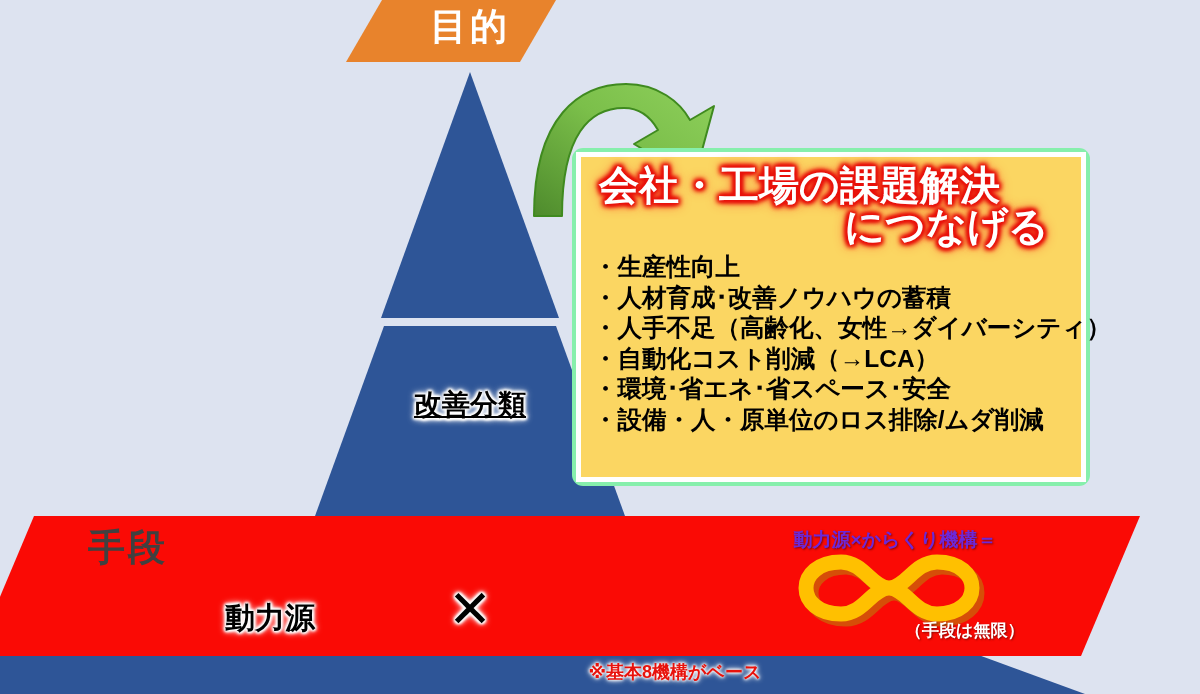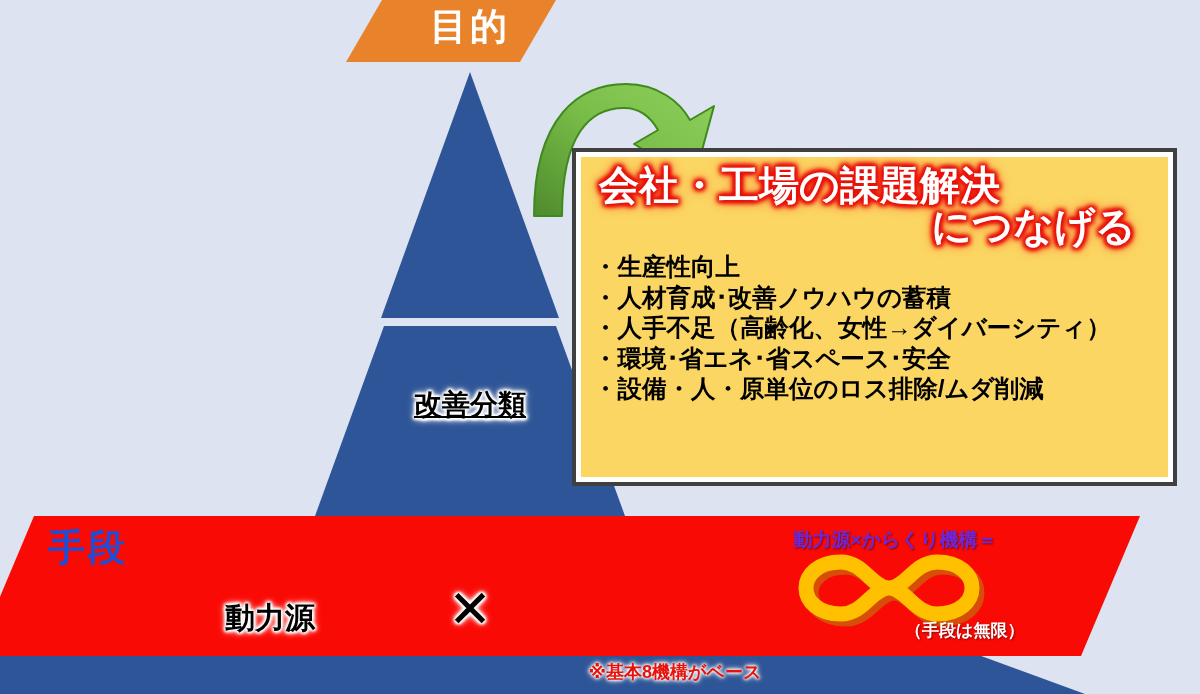--- a/index.html
+++ b/index.html
@@ -91,9 +91,9 @@
 
   
   #ybox{
-    position:absolute;left:572px;top:148px;width:605px;height:338px;
-    background:#404040;
-    border-radius:0;
+    position:absolute;left:572px;top:148px;width:518px;height:338px;
+    background:#86efac;
+    border-radius:11px;
     box-sizing:border-box;
     padding:4px;
   }

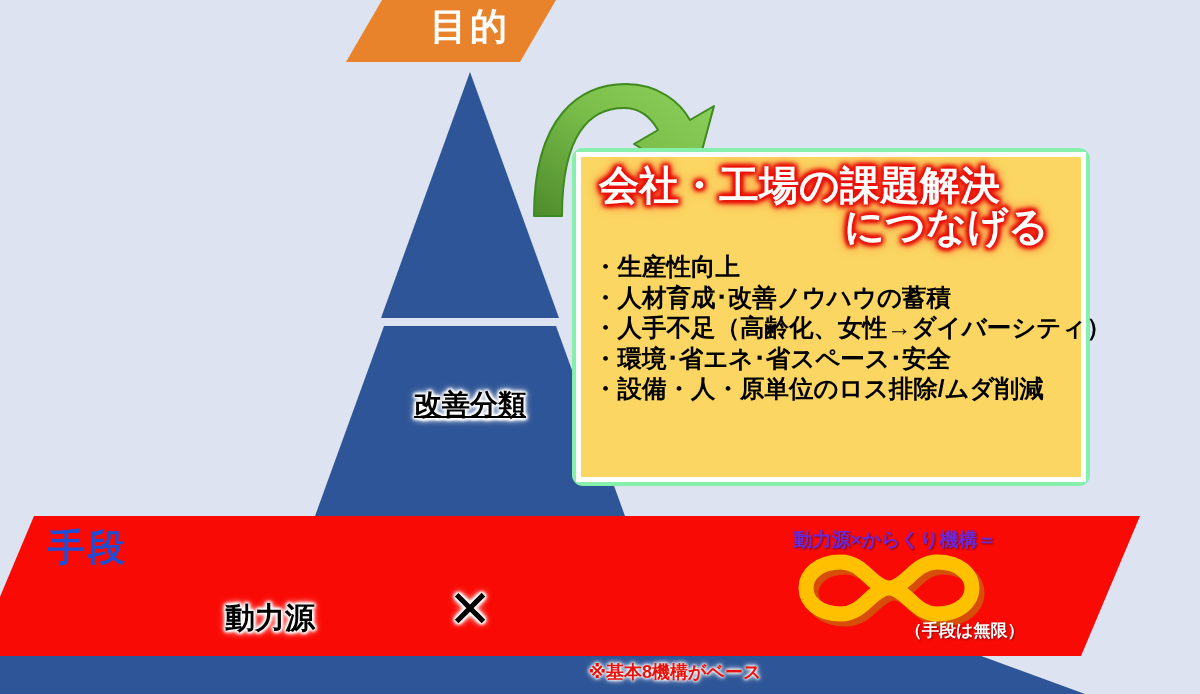--- a/index.html
+++ b/index.html
@@ -196,6 +196,7 @@
         <li>生産性向上</li>
         <li>人材育成･改善ノウハウの蓄積</li>
         <li>人手不足（高齢化、女性→ダイバーシティ）</li>
+        <li>自動化コスト削減（→LCA）</li>
         <li>環境･省エネ･省スペース･安全</li>
         <li>設備・人・原単位のロス排除/ムダ削減</li>
       </ul>

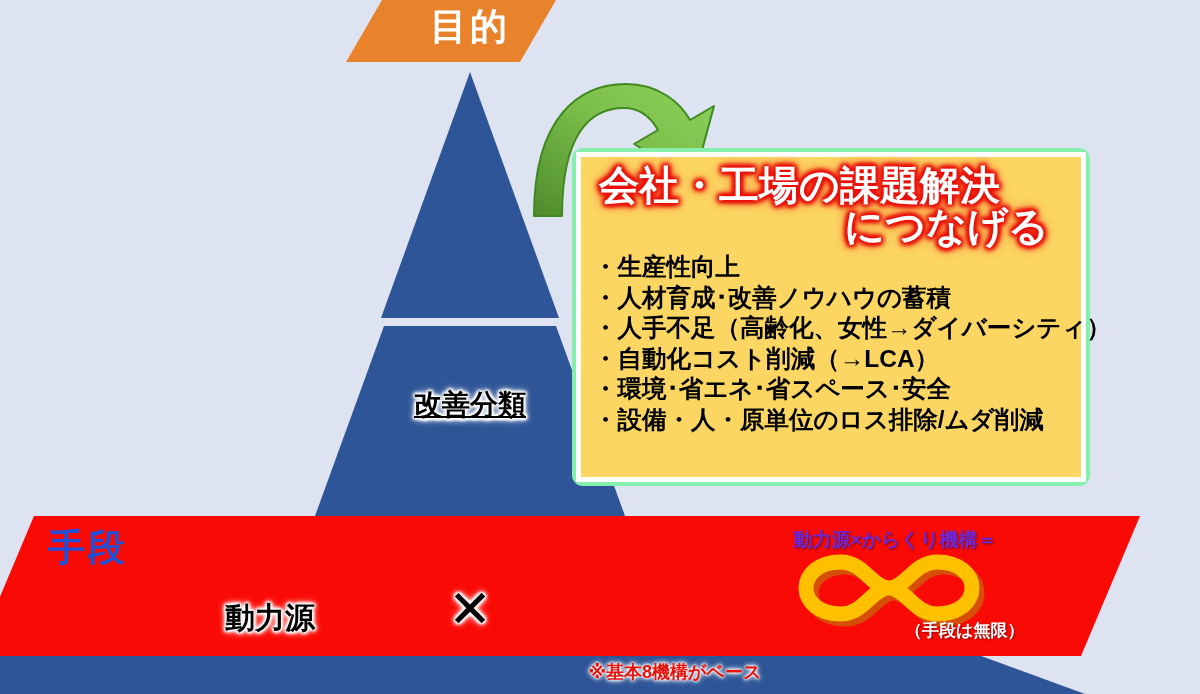--- a/index.html
+++ b/index.html
@@ -70,7 +70,7 @@
   
   #means-text{
     position:absolute;left:48px;top:529px;width:160px;
-    text-align:left;color:#1d4ed8;font-weight:bold;font-size:37px;
+    text-align:center;color:#404040;font-weight:bold;font-size:37px;
     letter-spacing:3px;line-height:1;
   }
   #formula-text{

